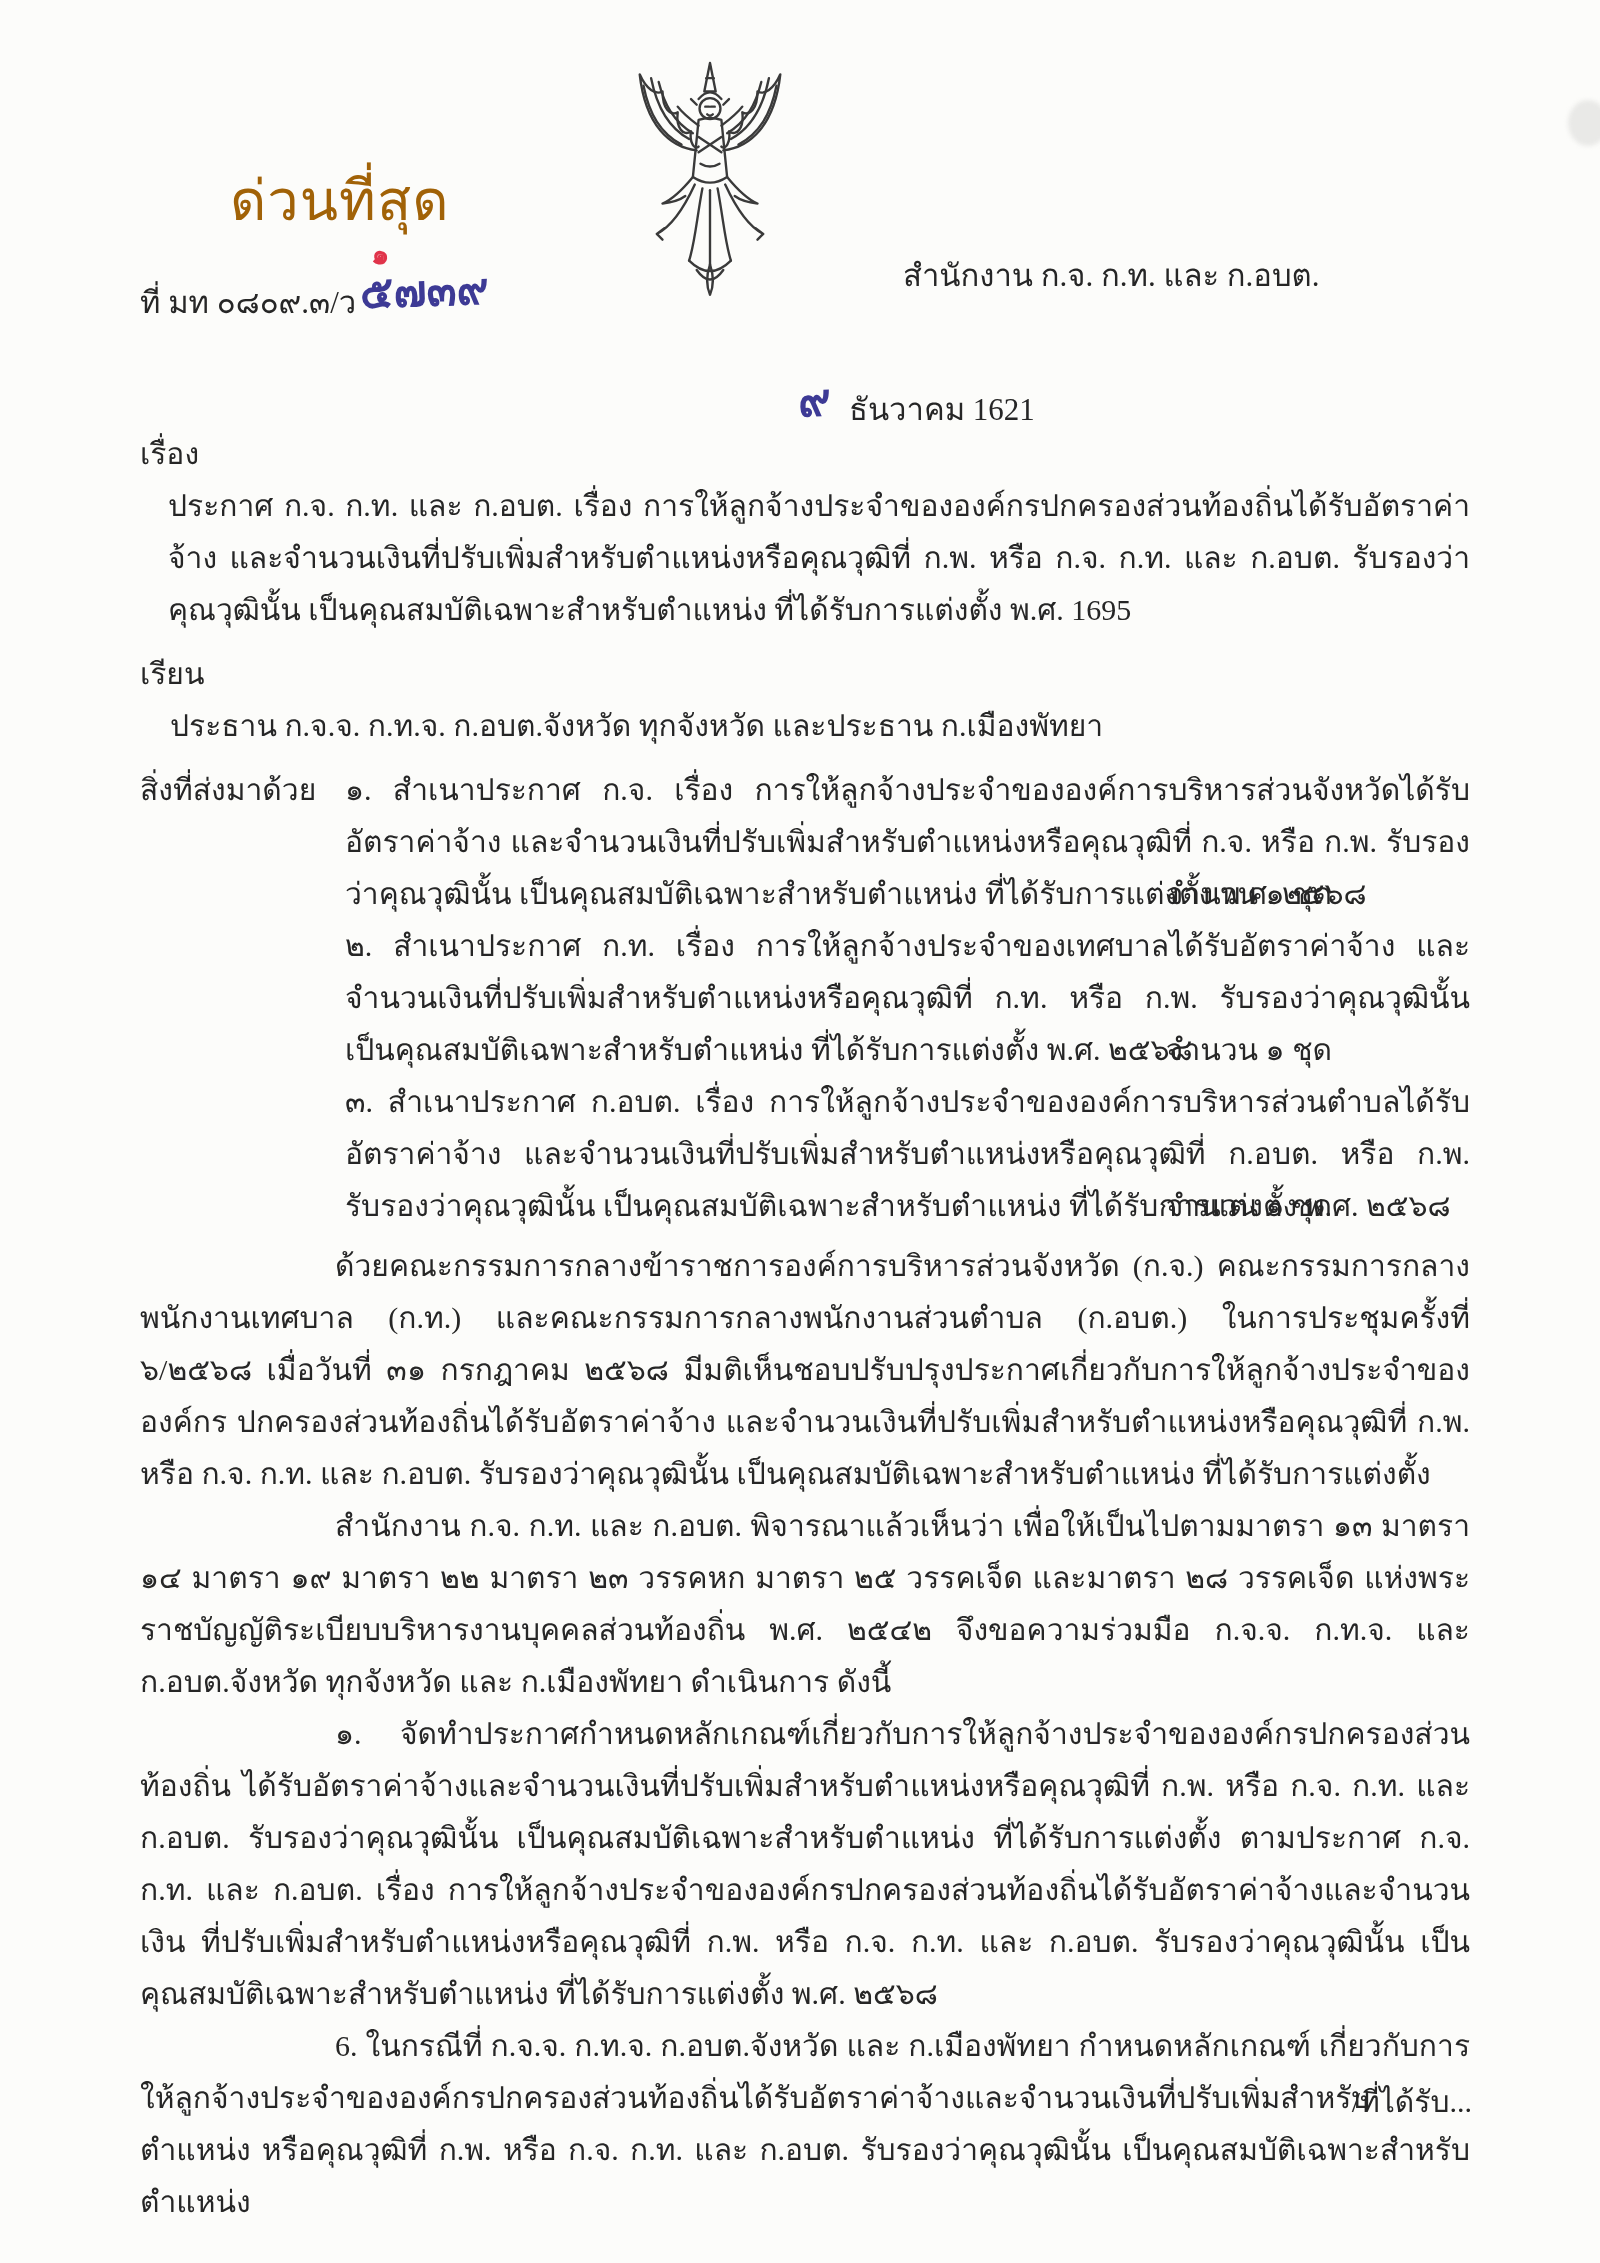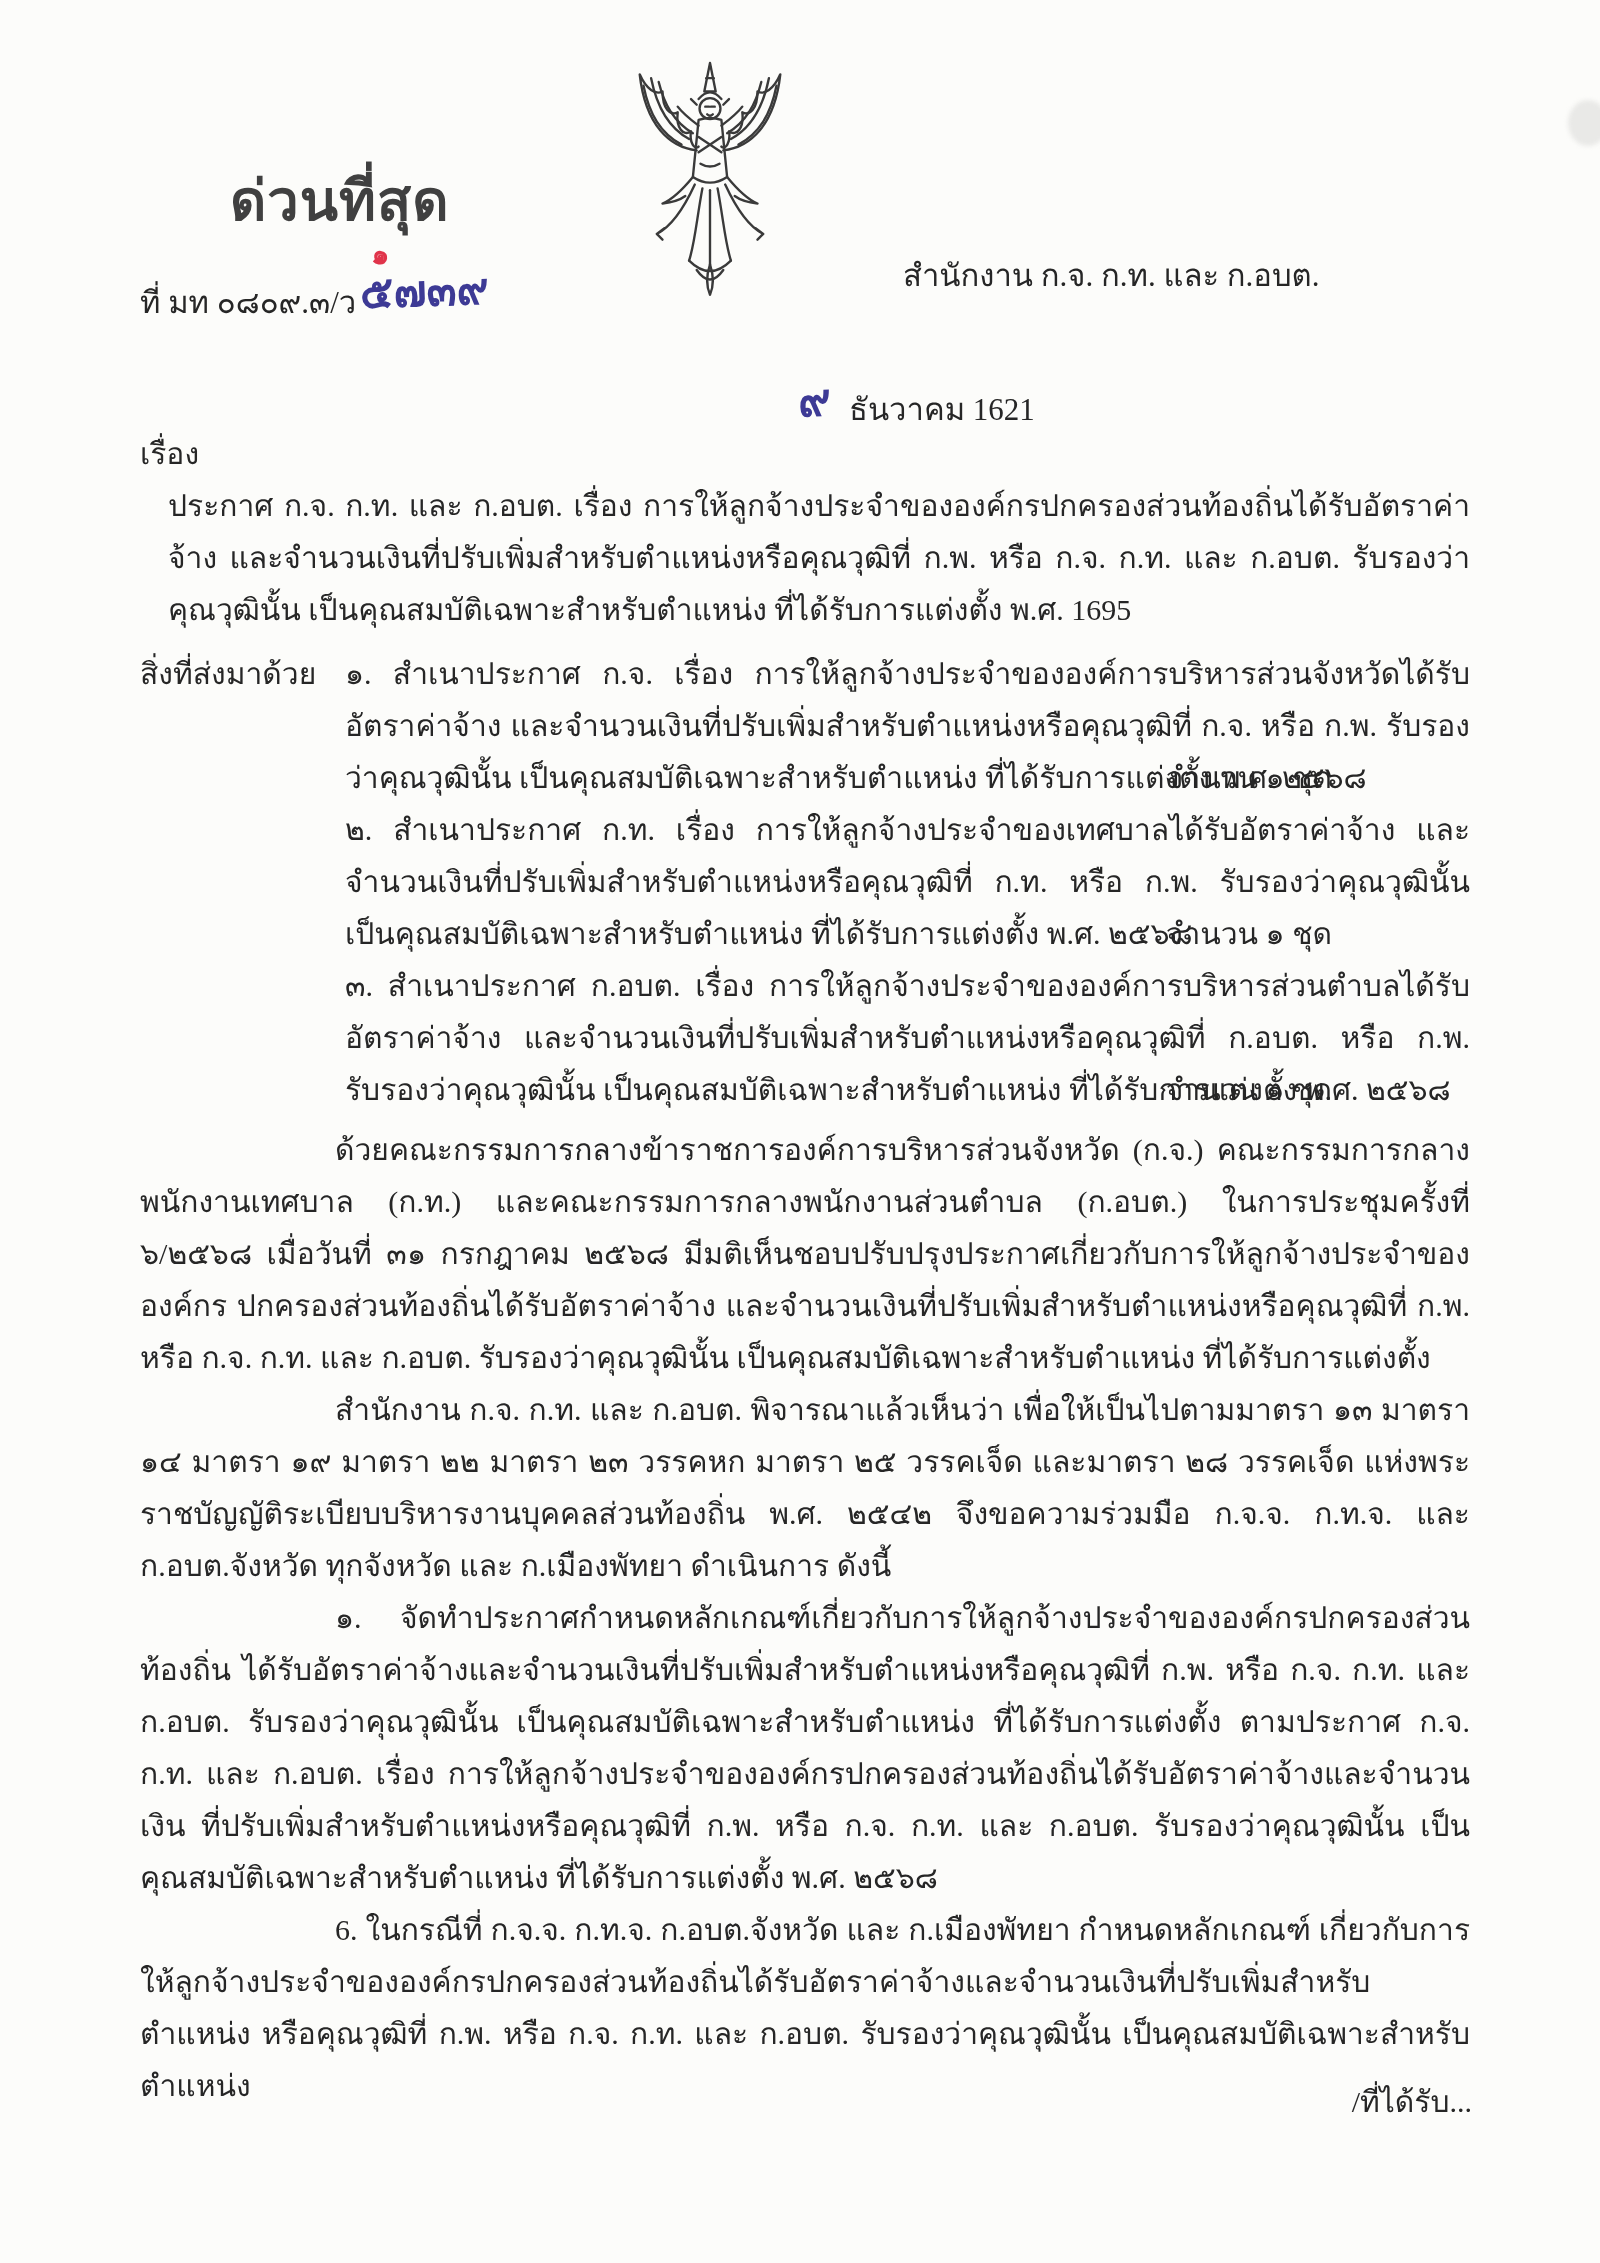--- a/index.html
+++ b/index.html
@@ -17,7 +17,7 @@
   }
   .stamp{
     position:absolute;left:230px;top:156px;
-    font-size:56px;font-weight:bold;color:#404040;
+    font-size:56px;font-weight:normal;color:#a16207;
     letter-spacing:1px;
     text-align:right;
   }

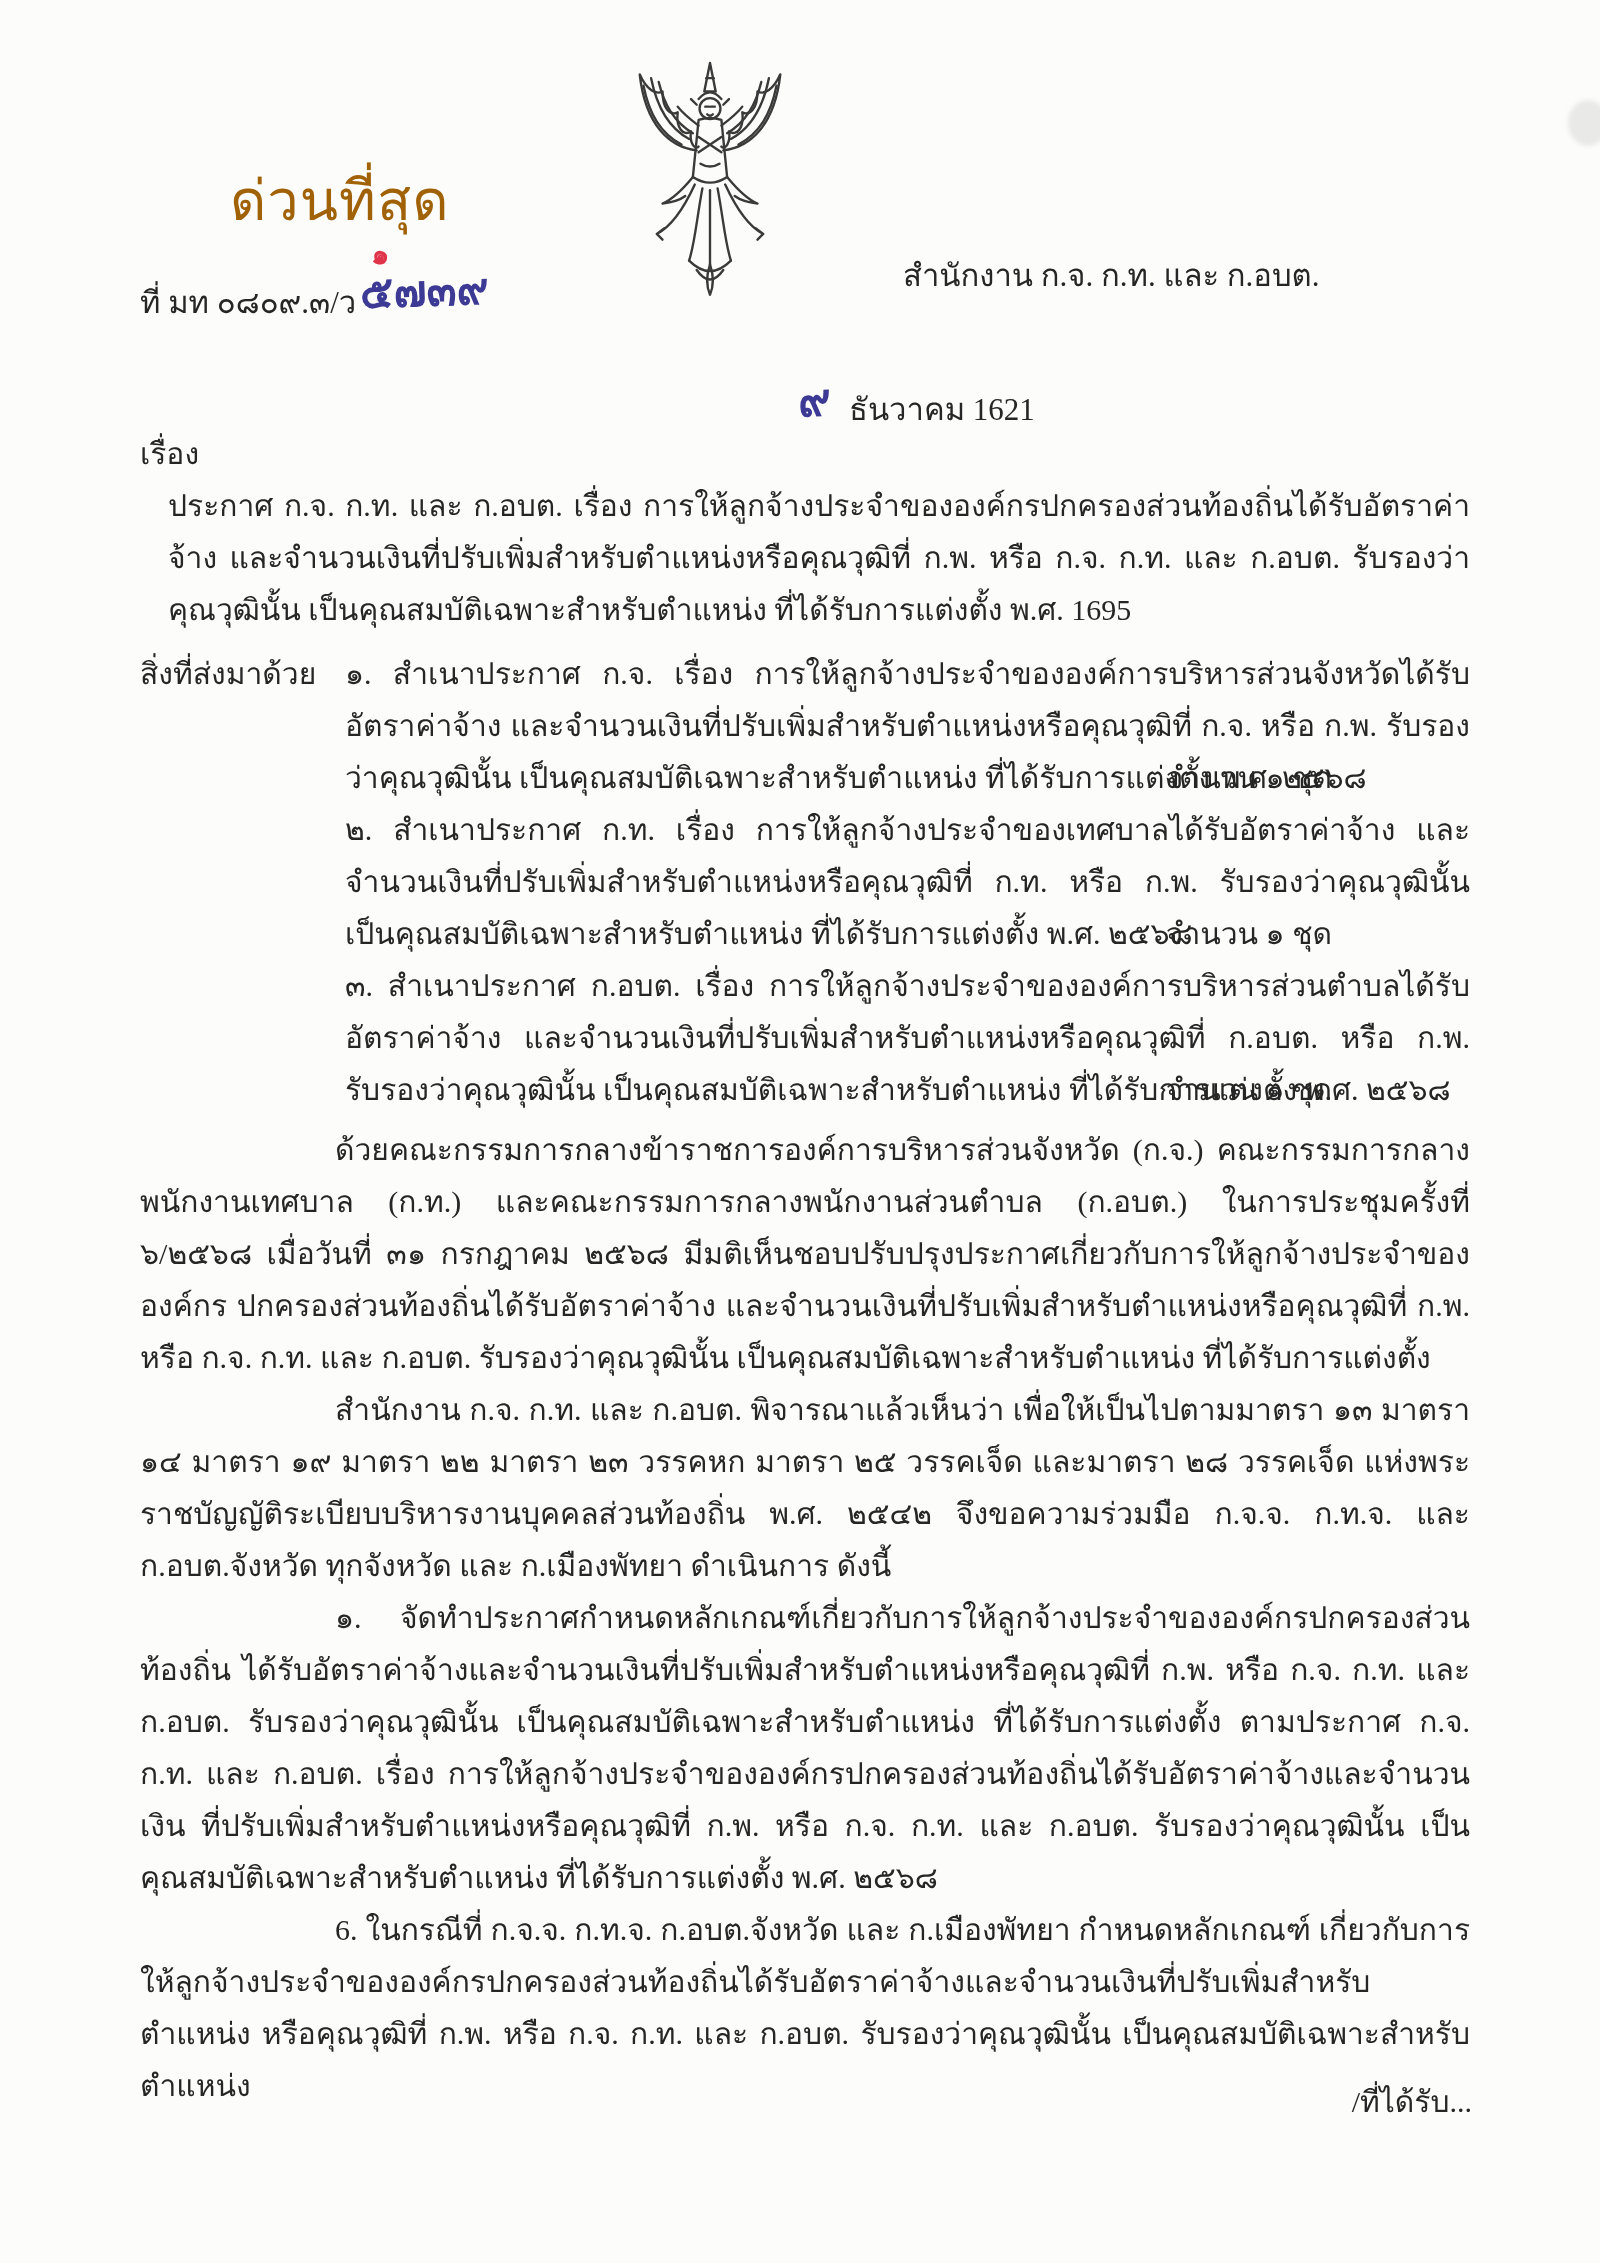--- a/index.html
+++ b/index.html
@@ -137,6 +137,10 @@
       <div class="txt">ประกาศ ก.จ. ก.ท. และ ก.อบต. เรื่อง การให้ลูกจ้างประจำขององค์กรปกครองส่วนท้องถิ่นได้รับอัตราค่าจ้าง และจำนวนเงินที่ปรับเพิ่มสำหรับตำแหน่งหรือคุณวุฒิที่ ก.พ. หรือ ก.จ. ก.ท. และ ก.อบต. รับรองว่า คุณวุฒินั้น เป็นคุณสมบัติเฉพาะสำหรับตำแหน่ง ที่ได้รับการแต่งตั้ง พ.ศ. 1695</div>
     </div>
 
+    <div class="row to-row">
+      <div class="lbl">เรียน</div>
+      <div class="txt">ประธาน ก.จ.จ. ก.ท.จ. ก.อบต.จังหวัด ทุกจังหวัด และประธาน ก.เมืองพัทยา</div>
+    </div>
 
     <div class="attachments">
       <div class="att-label">สิ่งที่ส่งมาด้วย</div>

